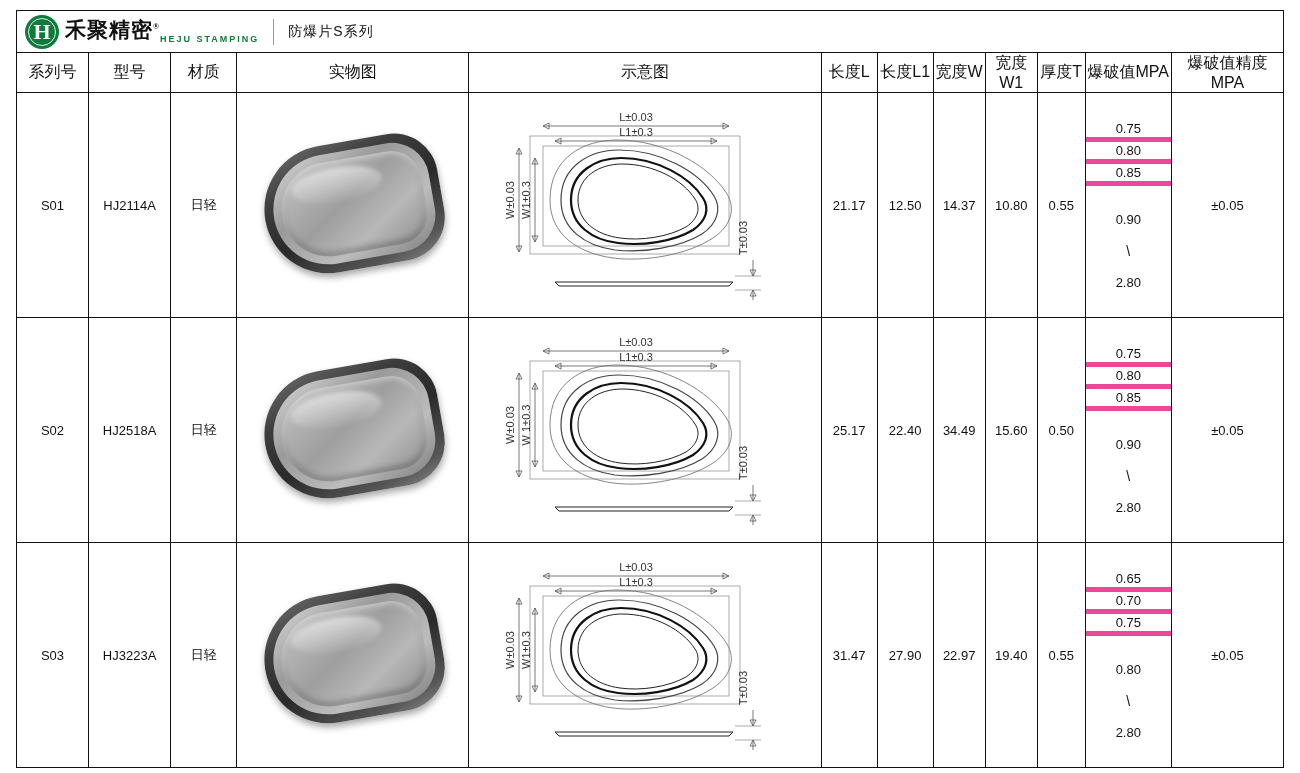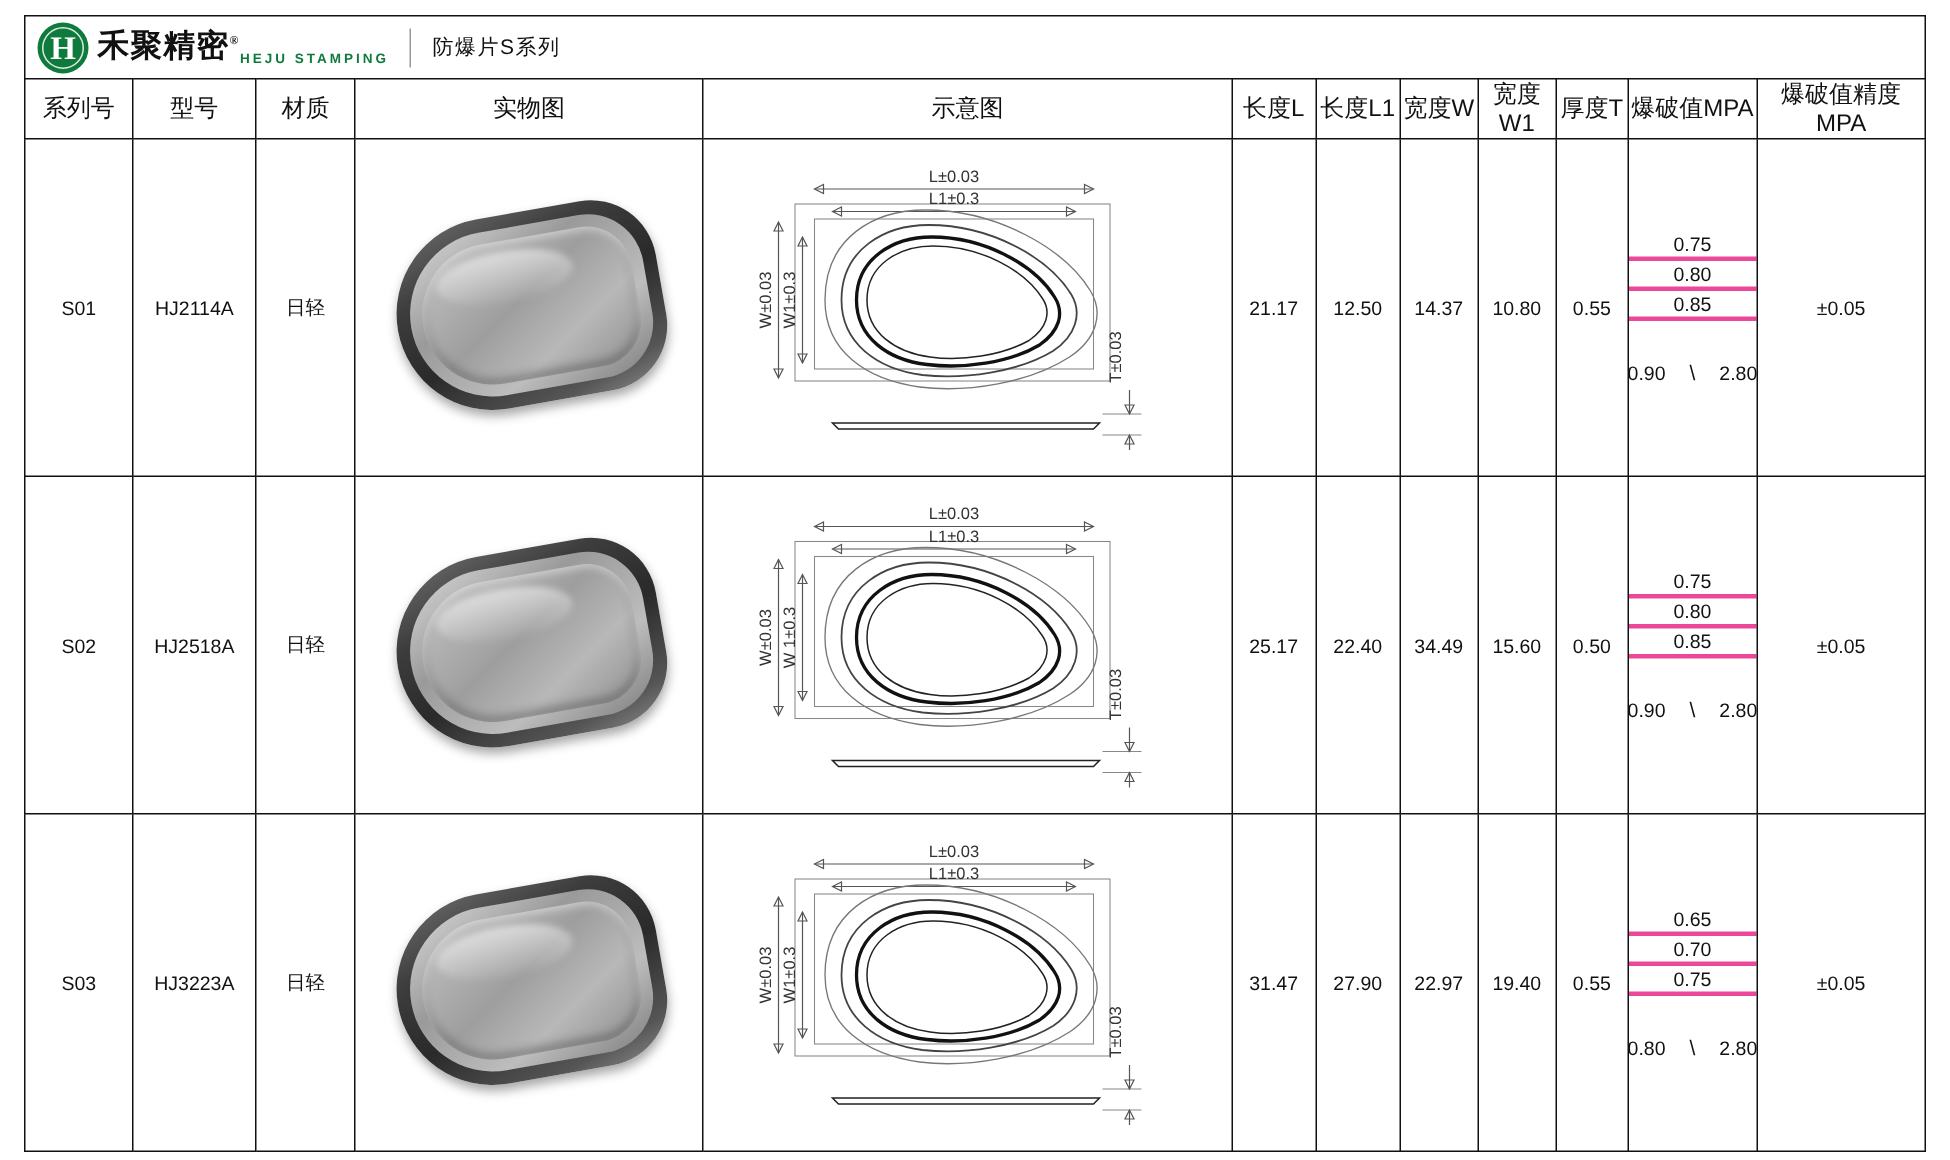--- a/index.html
+++ b/index.html
@@ -136,7 +136,7 @@
   .burst-cell { padding: 0 !important; }
   .burst-top { }
   .burst-top div {
-    border-bottom: 3px solid #ec4899;
+    border-bottom: 5px solid #ec4899;
     height: 17px;
     line-height: 17px;
     font-size: 13px;

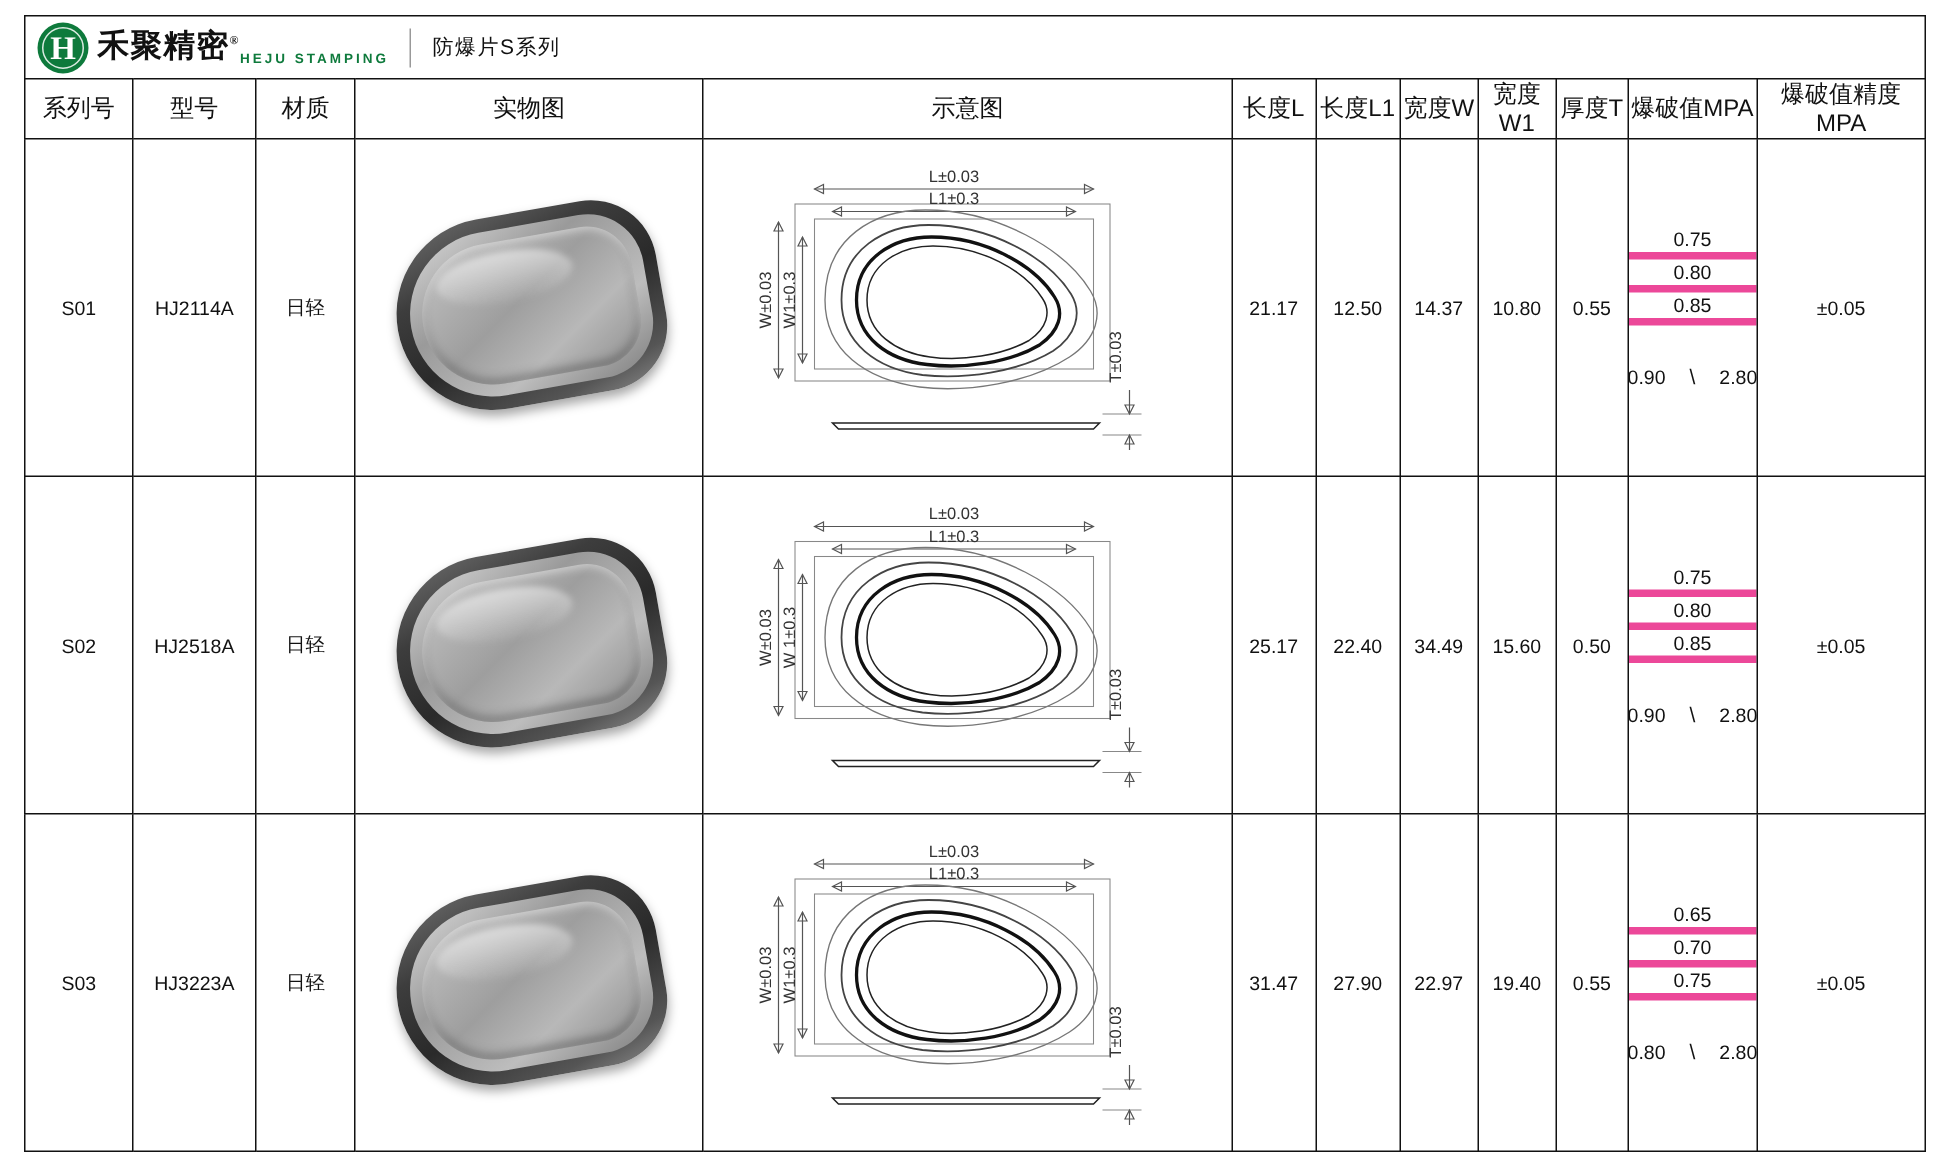--- a/index.html
+++ b/index.html
@@ -143,7 +143,7 @@
   }
   .burst-bottom {
     display: flex;
-    flex-direction: row;
+    flex-direction: column;
     align-items: center;
     justify-content: center;
     gap: 16px;

